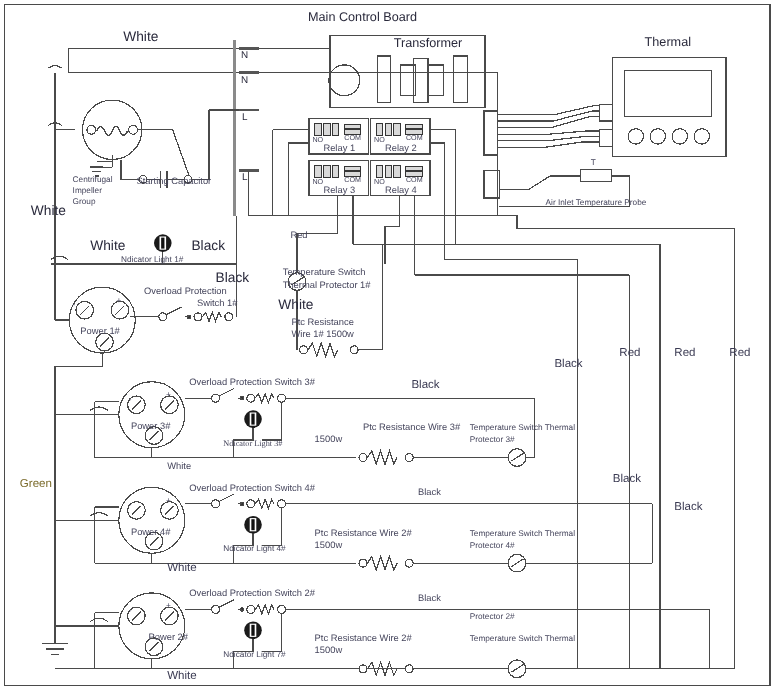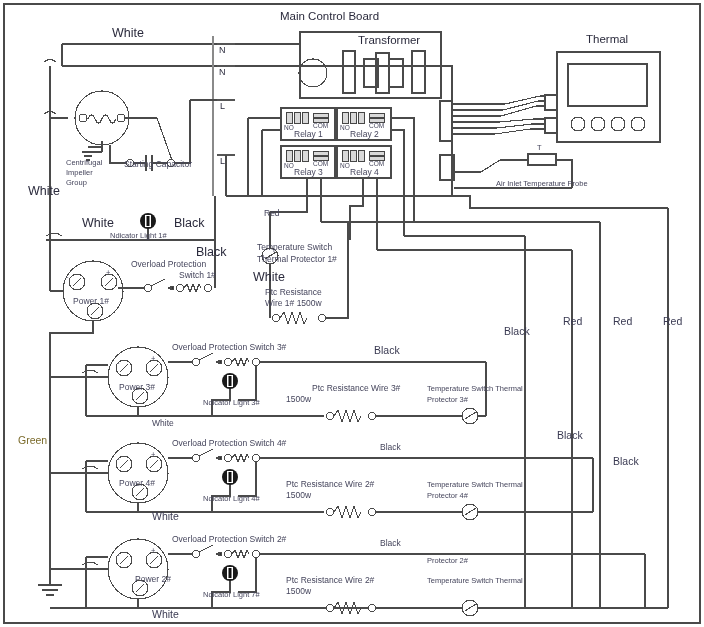--- a/index.html
+++ b/index.html
@@ -474,7 +474,7 @@
   <div class="lbl lbl-xs" style="left:117px;top:358px;">-</div>
   <div class="lbl lbl-xs" style="left:151px;top:354px;">+</div>
   <div class="lbl lbl-xs" style="left:203px;top:398px;">Ndicator Light 3#</div>
-  <div class="lbl lbl-sm" style="left:274px;top:383px;padding-left:38px;">Ptc Resistance Wire 3#</div>
+  <div class="lbl lbl-sm" style="left:292px;top:383px;padding-left:38px;">Ptc Resistance Wire 3#</div>
   <div class="lbl lbl-sm" style="left:286px;top:394px;">1500w</div>
   <div class="lbl lbl-xs" style="left:427px;top:384px;">Temperature Switch Thermal</div>
   <div class="lbl lbl-xs" style="left:427px;top:395px;">Protector 3#</div>

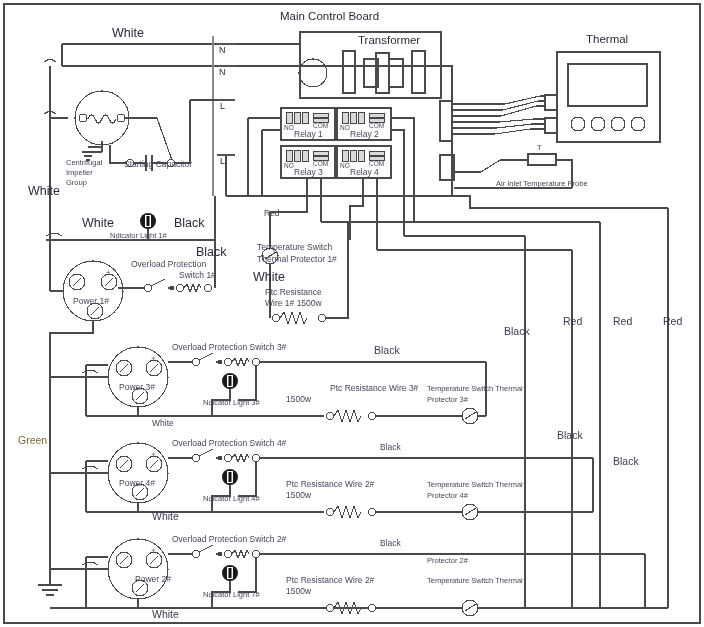--- a/index.html
+++ b/index.html
@@ -473,7 +473,7 @@
   <div class="lbl lbl-sm" style="left:119px;top:382px;">Power  3#</div>
   <div class="lbl lbl-xs" style="left:117px;top:358px;">-</div>
   <div class="lbl lbl-xs" style="left:151px;top:354px;">+</div>
-  <div class="lbl lbl-xs" style="left:203px;top:398px;">Ndicator Light 3#</div>
+  <div class="lbl lbl-xs" style="left:203px;top:398px;font-family:Liberation Serif, serif;">Ndicator Light 3#</div>
   <div class="lbl lbl-sm" style="left:292px;top:383px;padding-left:38px;">Ptc Resistance Wire 3#</div>
   <div class="lbl lbl-sm" style="left:286px;top:394px;">1500w</div>
   <div class="lbl lbl-xs" style="left:427px;top:384px;">Temperature Switch Thermal</div>

